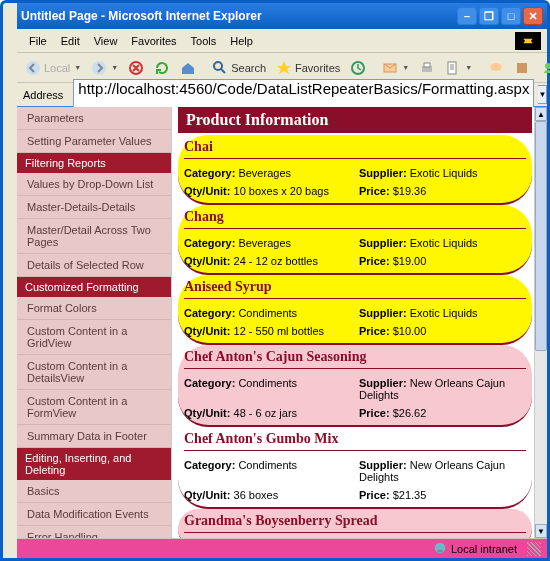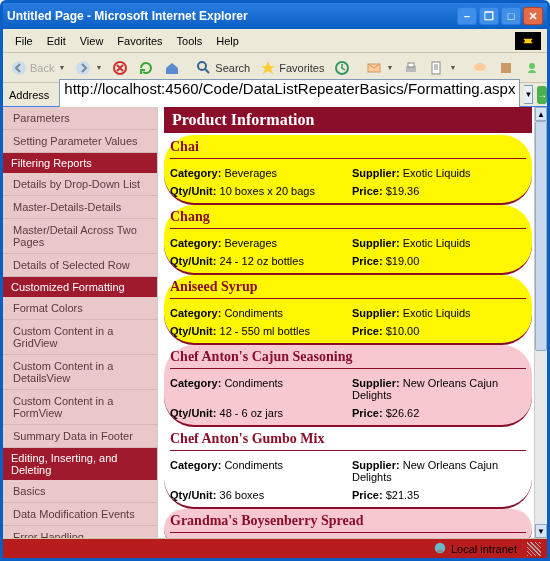--- a/index.html
+++ b/index.html
@@ -4,7 +4,7 @@
 <style>
   * { box-sizing: border-box; }
   body { margin: 0; font-family: Tahoma, sans-serif; font-size: 11px; background: #fff; overflow: hidden; }
-  .window { width: 550px; height: 561px; border: 3px solid #0a5fc4; border-radius: 6px 6px 0 0; background: #ece9d8; display: flex; flex-direction: column; position: relative; }
+  .window { width: 550px; height: 561px; border: 3px solid #0a5fc4; border-radius: 6px 6px 0 0; background: #ece9d8; display: flex; flex-direction: column; position: relative; padding-left: 14px; }
   .titlebar { height: 26px; background: linear-gradient(#2a7de0, #0a5fc4); display: flex; align-items: center; padding: 0 4px; color: #fff; font-weight: bold; font-size: 12px; }
   .titlebar .title { flex: 1; }
   .title-btns { display: flex; gap: 2px; }

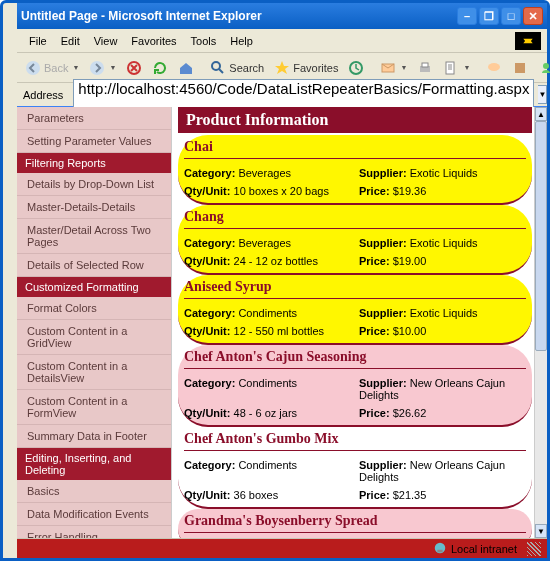--- a/index.html
+++ b/index.html
@@ -82,7 +82,7 @@
             <path d="M9 4l-4 4 4 4" stroke="#789" fill="none" stroke-width="2"></path>
           </svg>
         </span>
-      <span>Back</span>
+      <span>Local</span>
         <span class="drop-arrow">▼</span>
     </div>
     <div class="tb-btn dis">

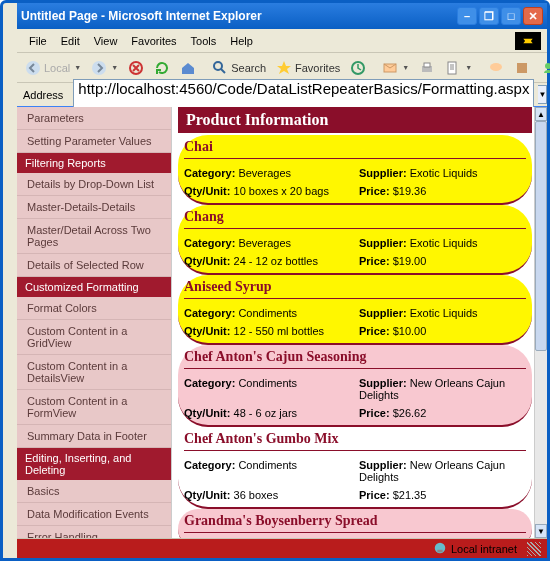--- a/index.html
+++ b/index.html
@@ -217,7 +217,7 @@
         <div class="side-sub">Parameters</div>
         <div class="side-sub">Setting Parameter Values</div>
         <div class="side-hdr">Filtering Reports</div>
-        <div class="side-sub">Details by Drop-Down List</div>
+        <div class="side-sub">Values by Drop-Down List</div>
         <div class="side-sub">Master-Details-Details</div>
         <div class="side-sub">Master/Detail Across Two Pages</div>
         <div class="side-sub">Details of Selected Row</div>

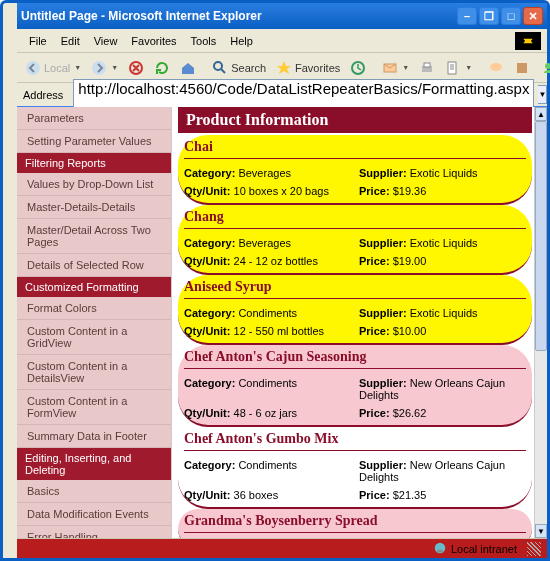--- a/index.html
+++ b/index.html
@@ -41,7 +41,7 @@
   .p-name { color: #8a0e2a; font-family: Georgia, serif; font-size: 14px; font-weight: bold; border-bottom: 1px solid #8a0e2a; padding-bottom: 3px; margin-bottom: 8px; }
   .p-grid { display: grid; grid-template-columns: 1fr 1fr; gap: 6px 8px; font-size: 11px; }
   .p-lbl { font-weight: bold; }
-  .statusbar { height: 20px; background: #b91c1c; border-top: 1px solid #c9c6b6; display:flex; align-items:center; padding: 0 6px; font-size: 11px; }
+  .statusbar { height: 20px; background: #ec4899; border-top: 1px solid #c9c6b6; display:flex; align-items:center; padding: 0 6px; font-size: 11px; }
   .status-zone { margin-left: auto; display:flex; align-items:center; gap:4px; }
   .grip { width: 14px; height: 14px; background: repeating-linear-gradient(45deg, #aaa, #aaa 1px, transparent 1px, transparent 3px); margin-left: 6px; }
   .drop-arrow { font-size: 7px; margin-left: 1px; color: #555; }

